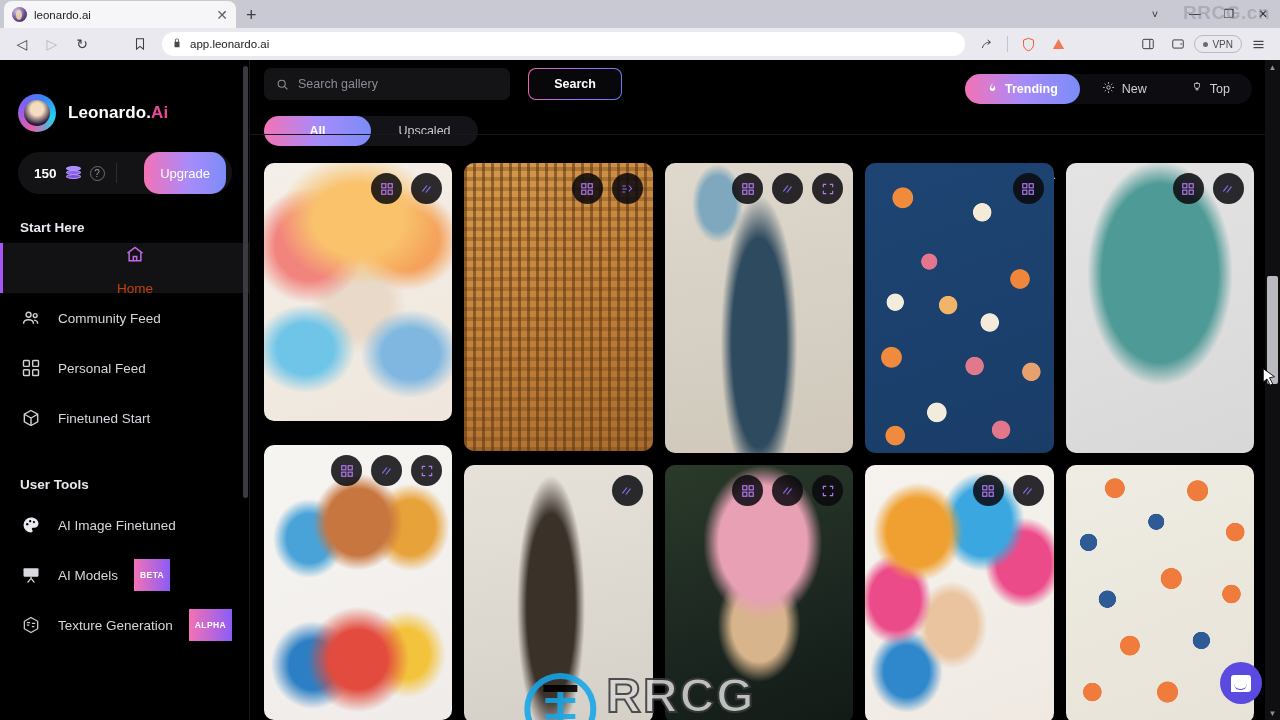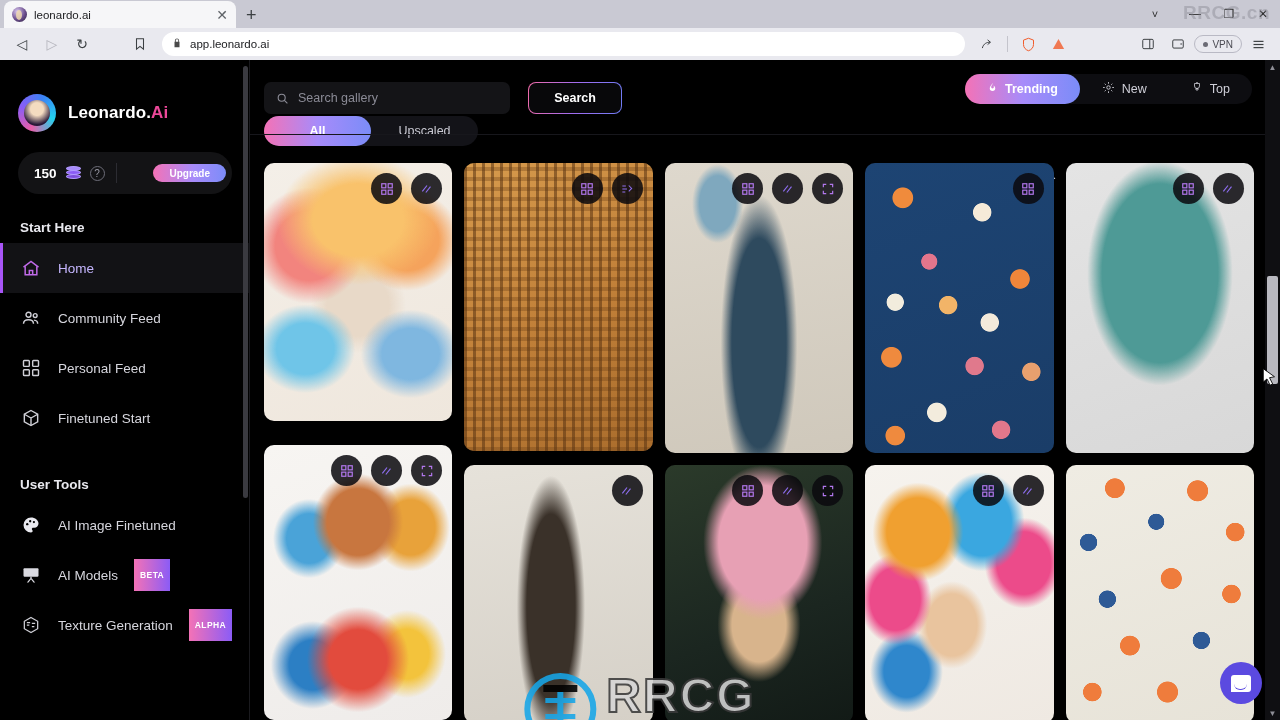--- a/index.html
+++ b/index.html
@@ -132,7 +132,7 @@
 
   
   .content { flex:1; height:660px; background:#000; position:relative; overflow:hidden; }
-  .toolbar { height: 75px; padding: 22px 28px 0 14px; position: relative; }
+  .toolbar { height: 75px; padding: 8px 28px 0 14px; position: relative; }
   .tb-row1 { display:flex; align-items:center; gap: 18px; }
   .searchbox {
     width: 246px; height: 32px; background:#141417; border-radius:7px; display:flex;

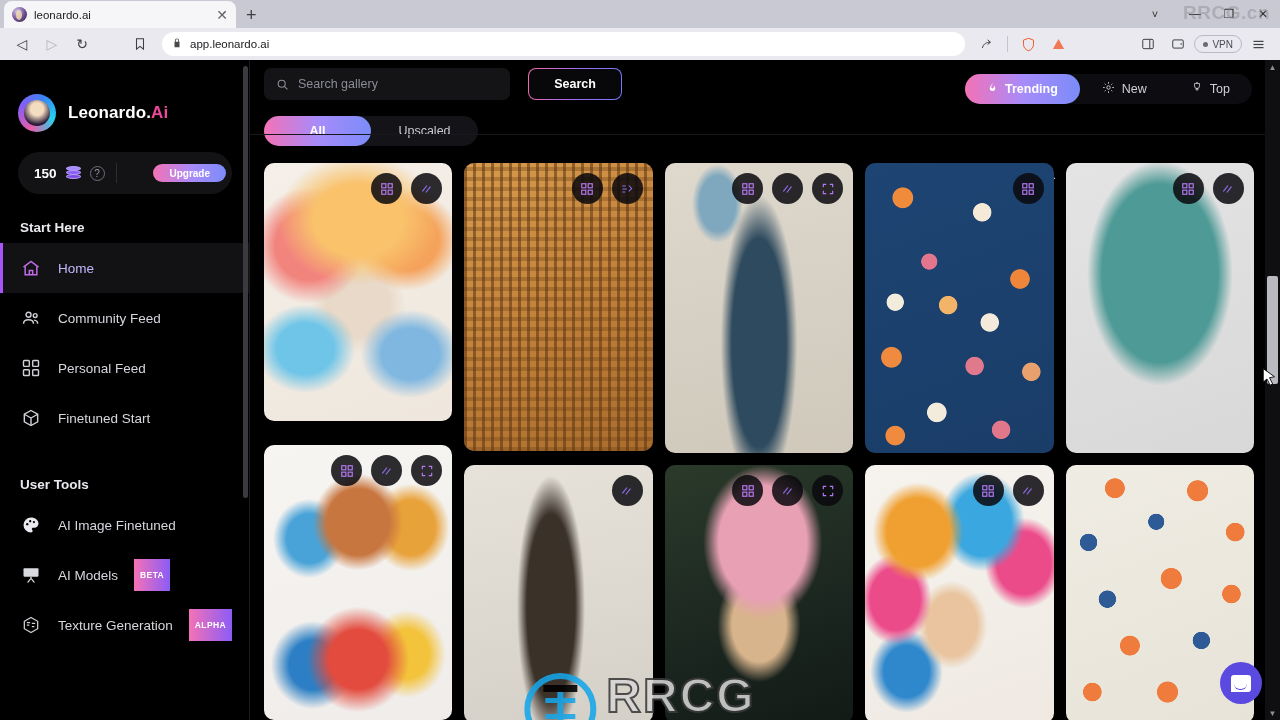--- a/index.html
+++ b/index.html
@@ -102,9 +102,9 @@
   }
   .cred-sep { width:1px; height:20px; background:#2c2c32; margin-left:2px; }
   .upgrade {
-    margin-left:auto; height:18px; padding: 0 16px; border-radius:15px;
+    margin-left:auto; height:42px; padding: 0 16px; border-radius:15px;
     background: linear-gradient(90deg,#f472b6 0%, #a78bfa 55%, #7c8cf8 100%);
-    color:#fff; font-size:10px; font-weight:700; display:flex;align-items:center;
+    color:#fff; font-size:13px; font-weight:400; display:flex;align-items:center;
   }
 
   .sect-label { color:#e8e8ee; font-size:13.5px; font-weight:700; padding: 26px 0 8px 20px; }

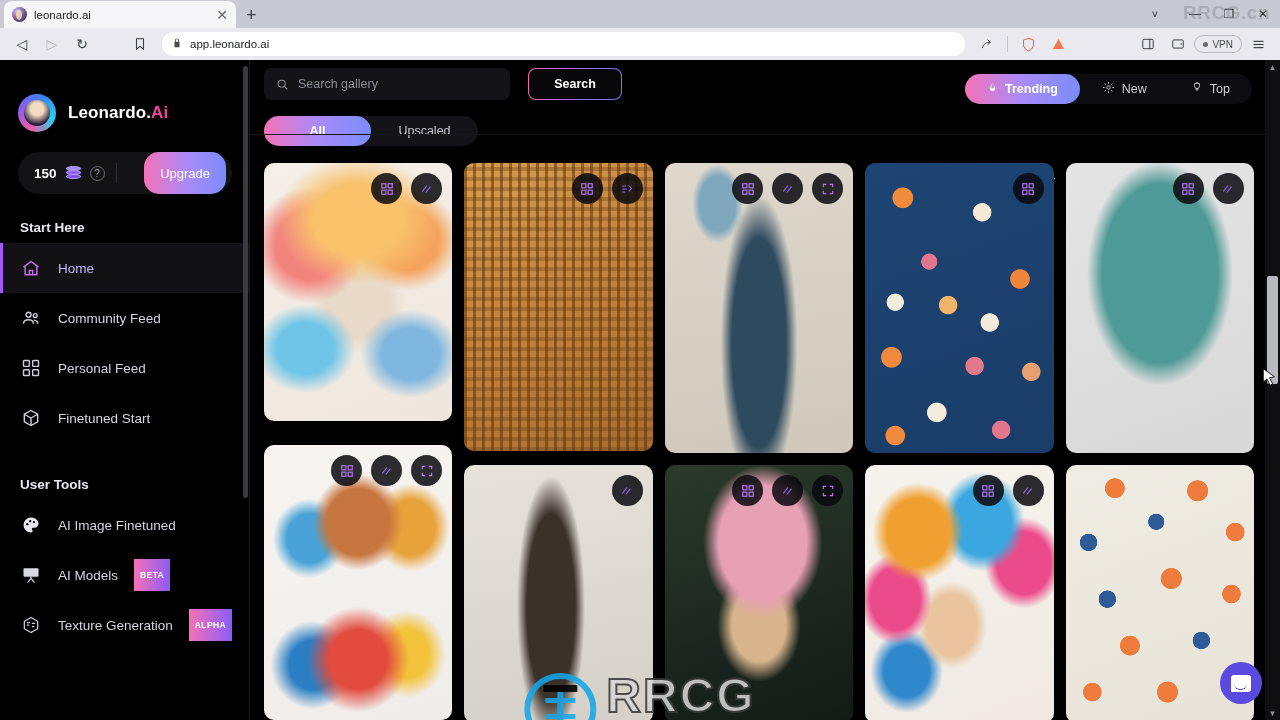--- a/index.html
+++ b/index.html
@@ -114,7 +114,7 @@
     height: 50px; display: flex; align-items: center; gap: 16px; padding-left: 20px;
     color: #d6d6dd; font-size: 13.5px; position: relative;
   }
-  .navitem.active { background:#121215; color:#c4b5fd; }
+  .navitem.active { background:#121215; color:#c2410c;flex-direction:column; }
   .navitem.active::before{
     content:""; position:absolute; left:0; top:0; bottom:0; width:3px; background:#a855f7;
   }

